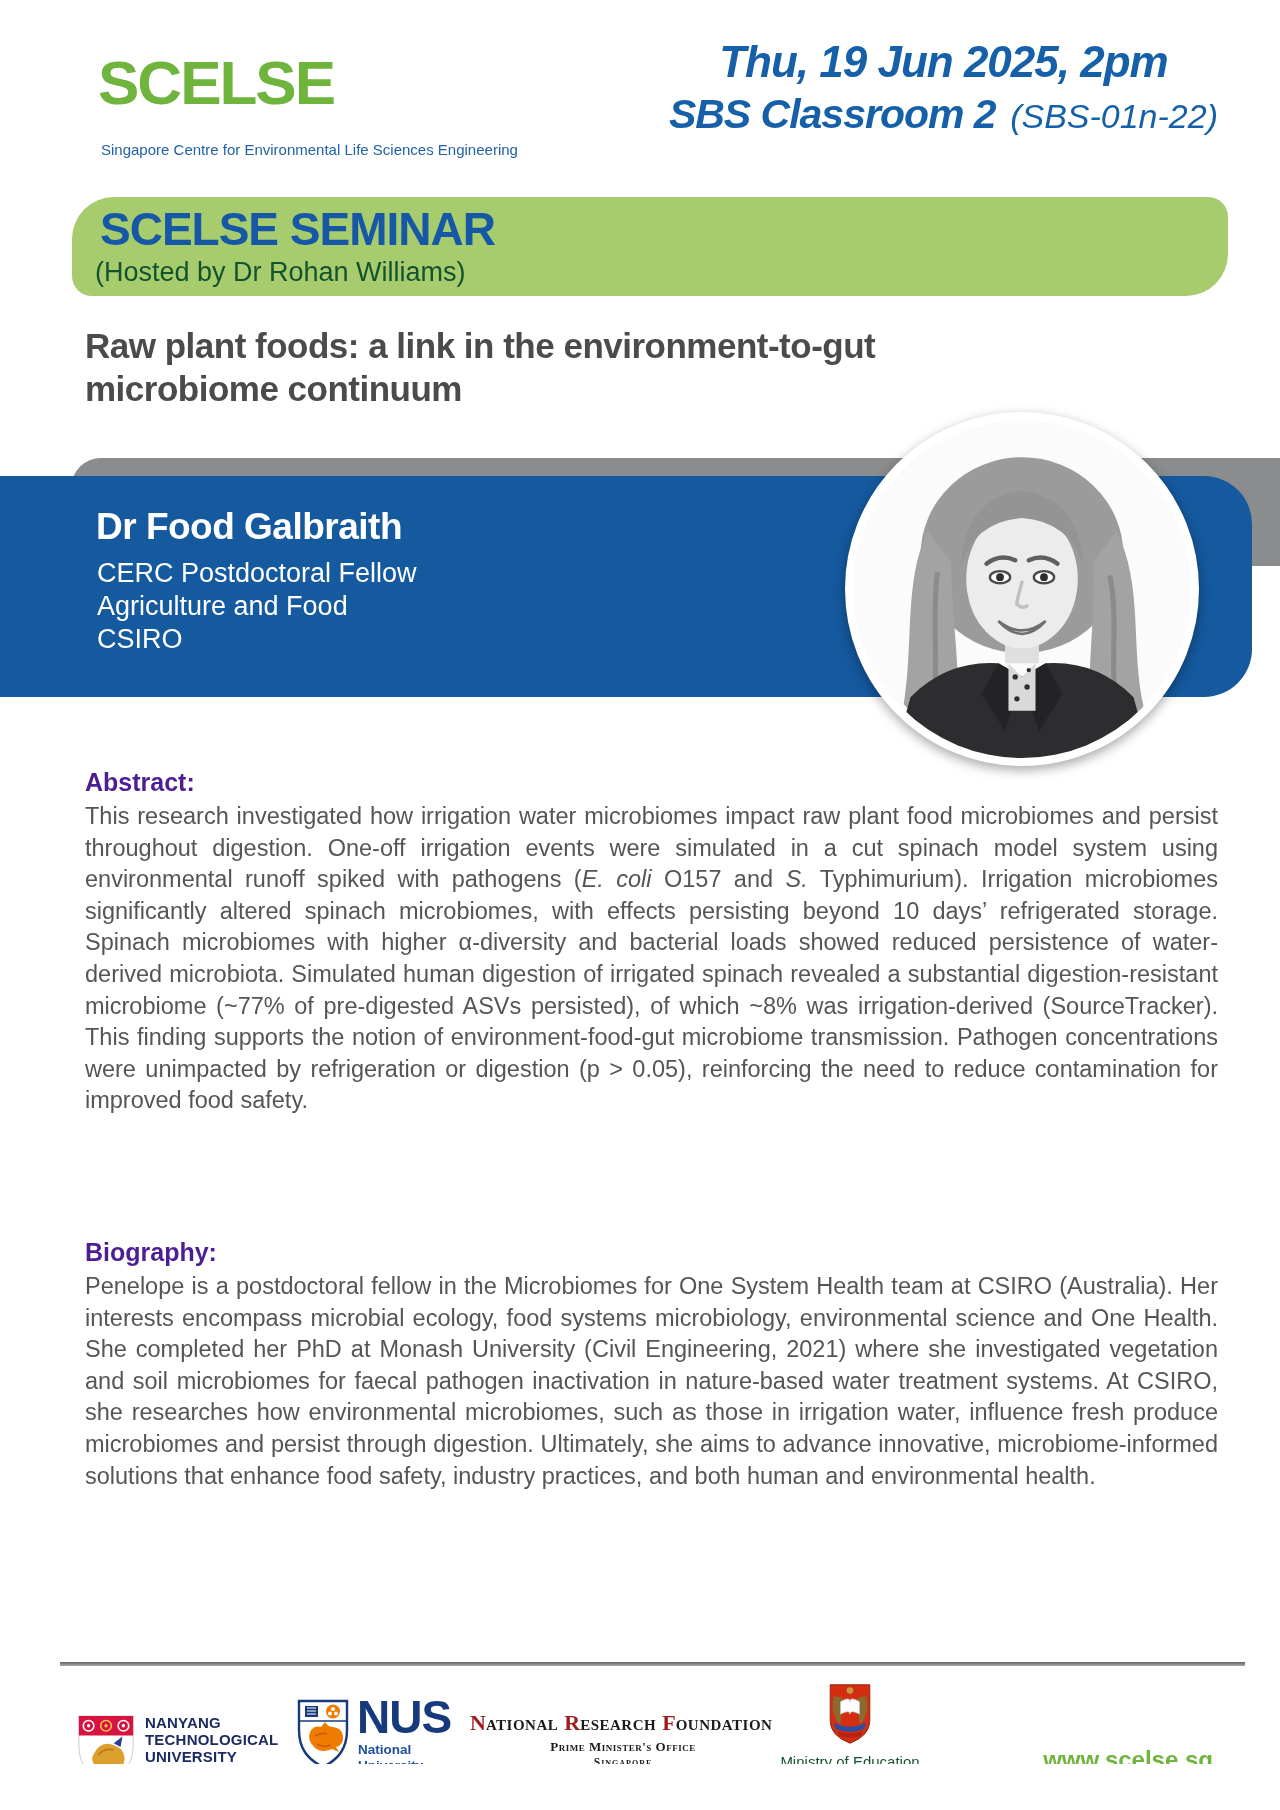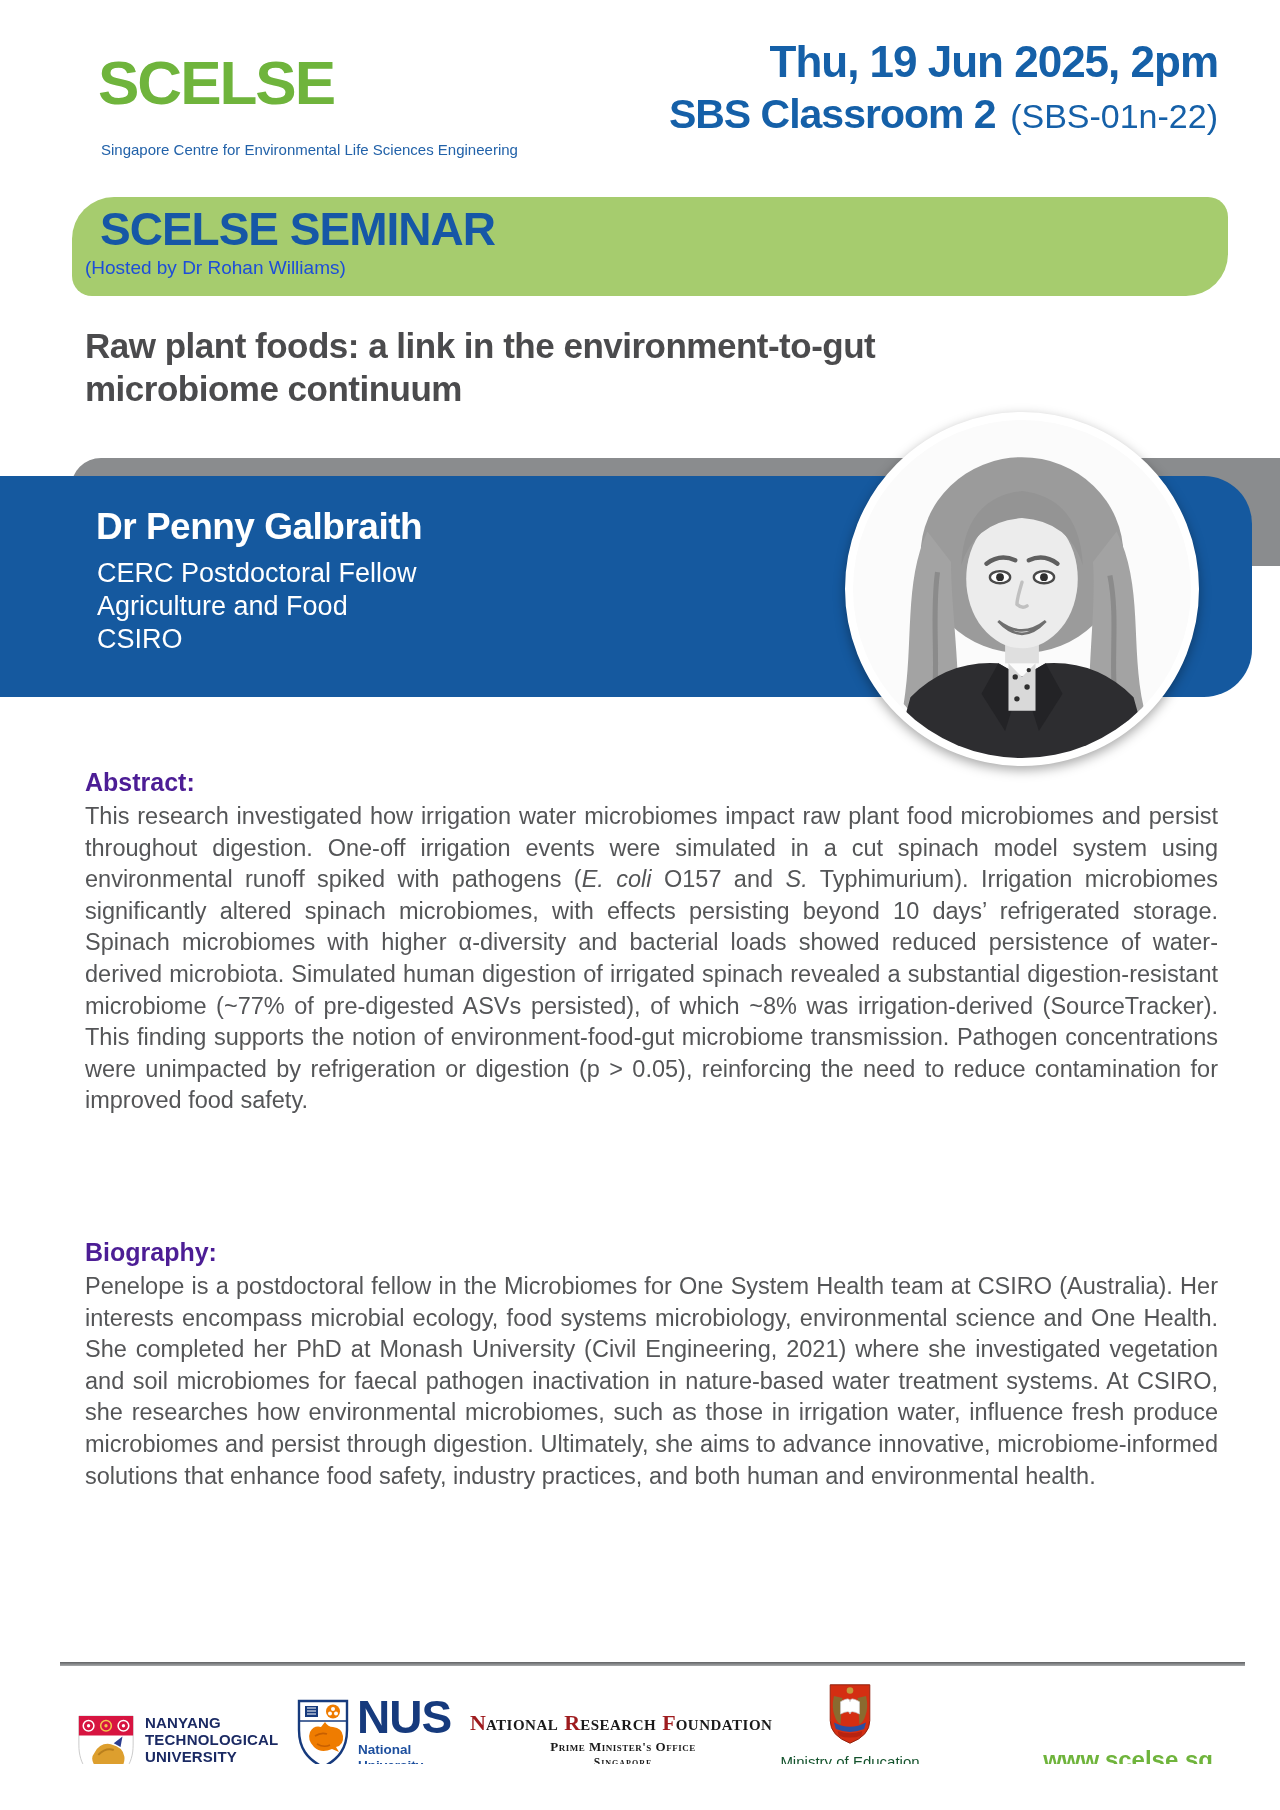--- a/index.html
+++ b/index.html
@@ -16,7 +16,7 @@
     position:absolute;left:101px;top:141px;font-size:15px;font-weight:500;color:#2262a9;
     white-space:nowrap;
   }
-  .event-block{position:absolute;right:62px;top:38px;text-align:right;color:#1560a8;}
+  .event-block{position:absolute;right:62px;top:38px;text-align:center;color:#1560a8;font-style:italic;}
   .event-datetime{font-size:44px;font-weight:800;letter-spacing:-1px;line-height:1.1;}
   .event-venue-line{margin-top:6px;line-height:1.1;}
   .event-venue{font-size:41px;font-weight:800;letter-spacing:-1px;}

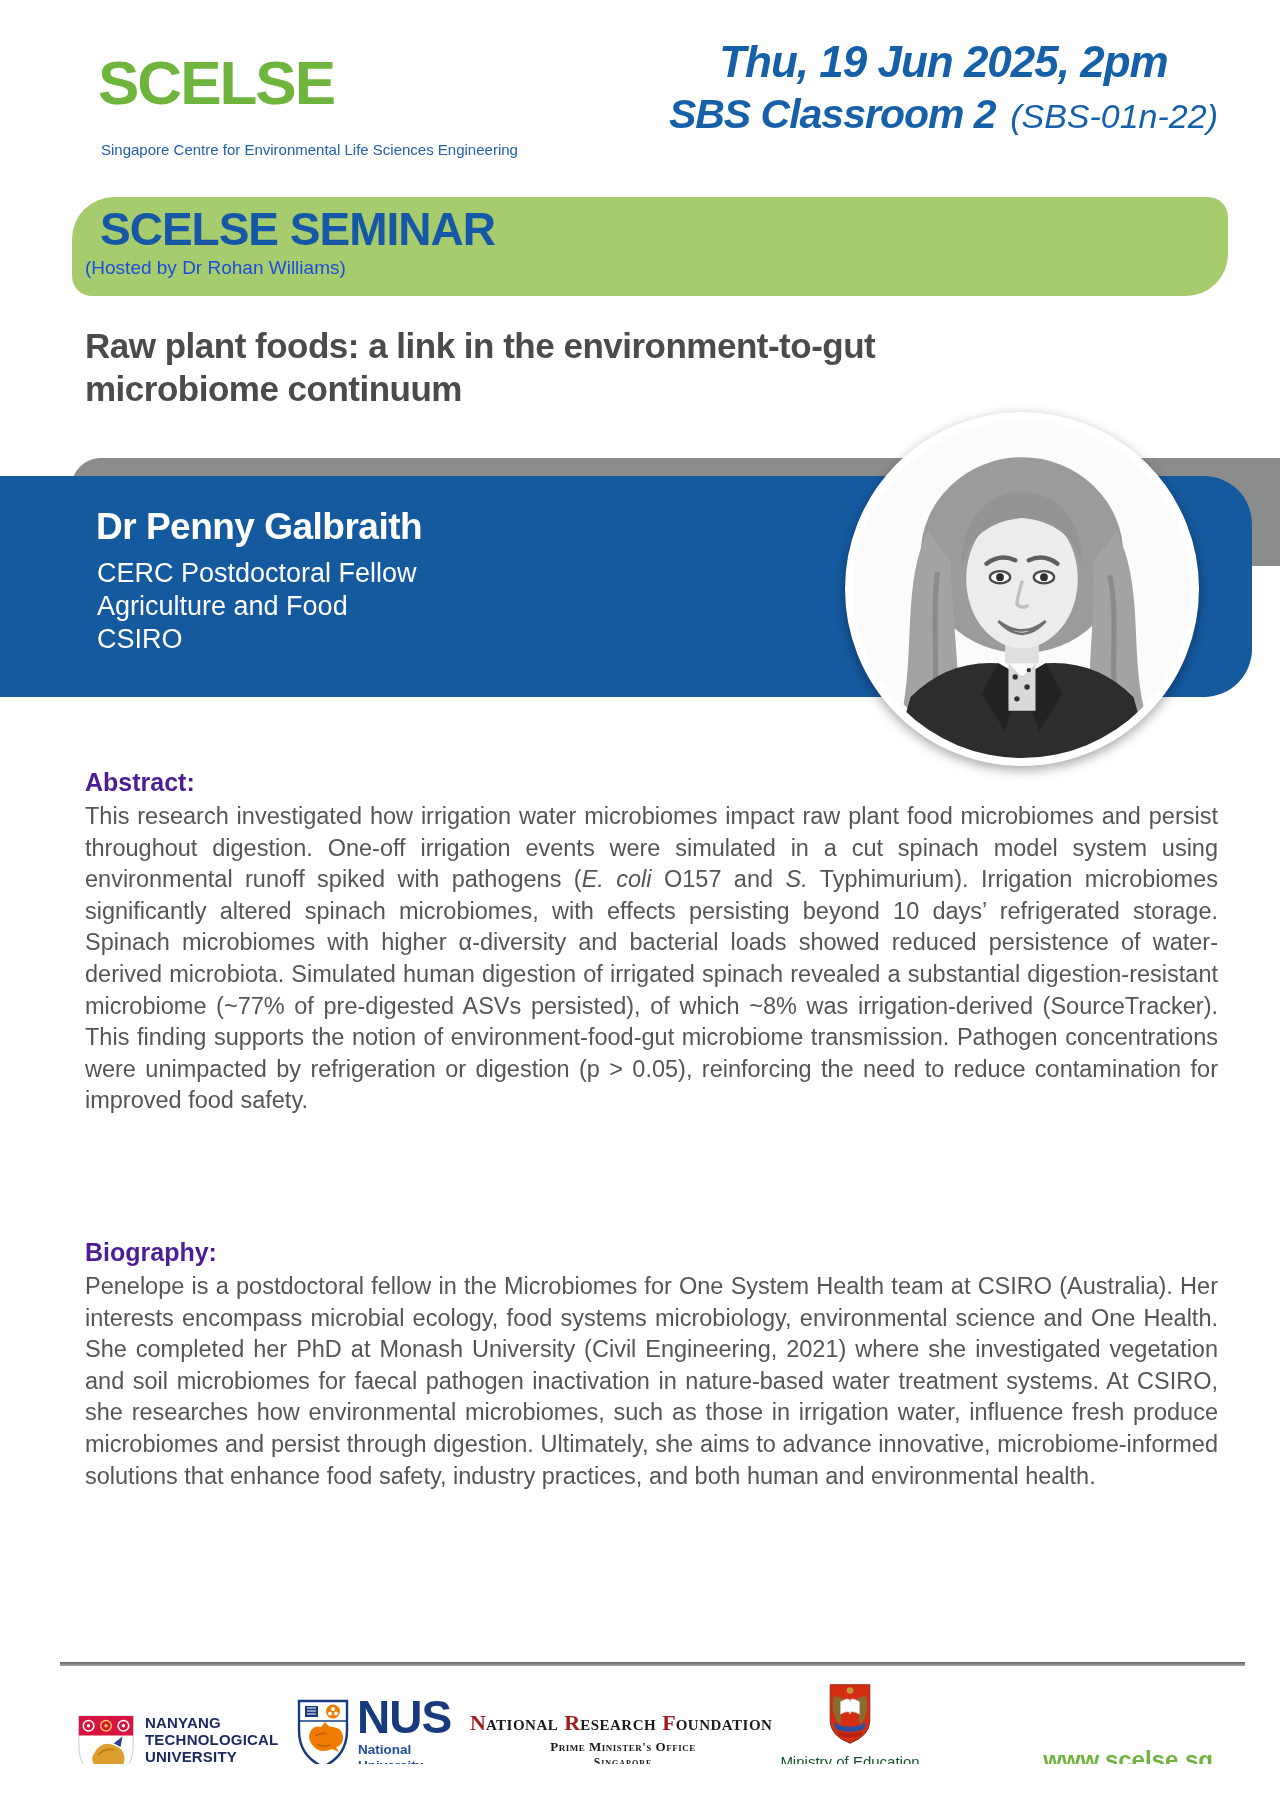--- a/index.html
+++ b/index.html
@@ -31,7 +31,7 @@
     letter-spacing:-1px;color:#1657a6;
   }
   .seminar-host{
-    position:absolute;left:13px;top:60px;font-size:19px;font-weight:400;color:#1d4ed8;
+    position:absolute;left:23px;top:60px;font-size:27px;font-weight:400;color:#14532d;
   }
   
   .talk-title{

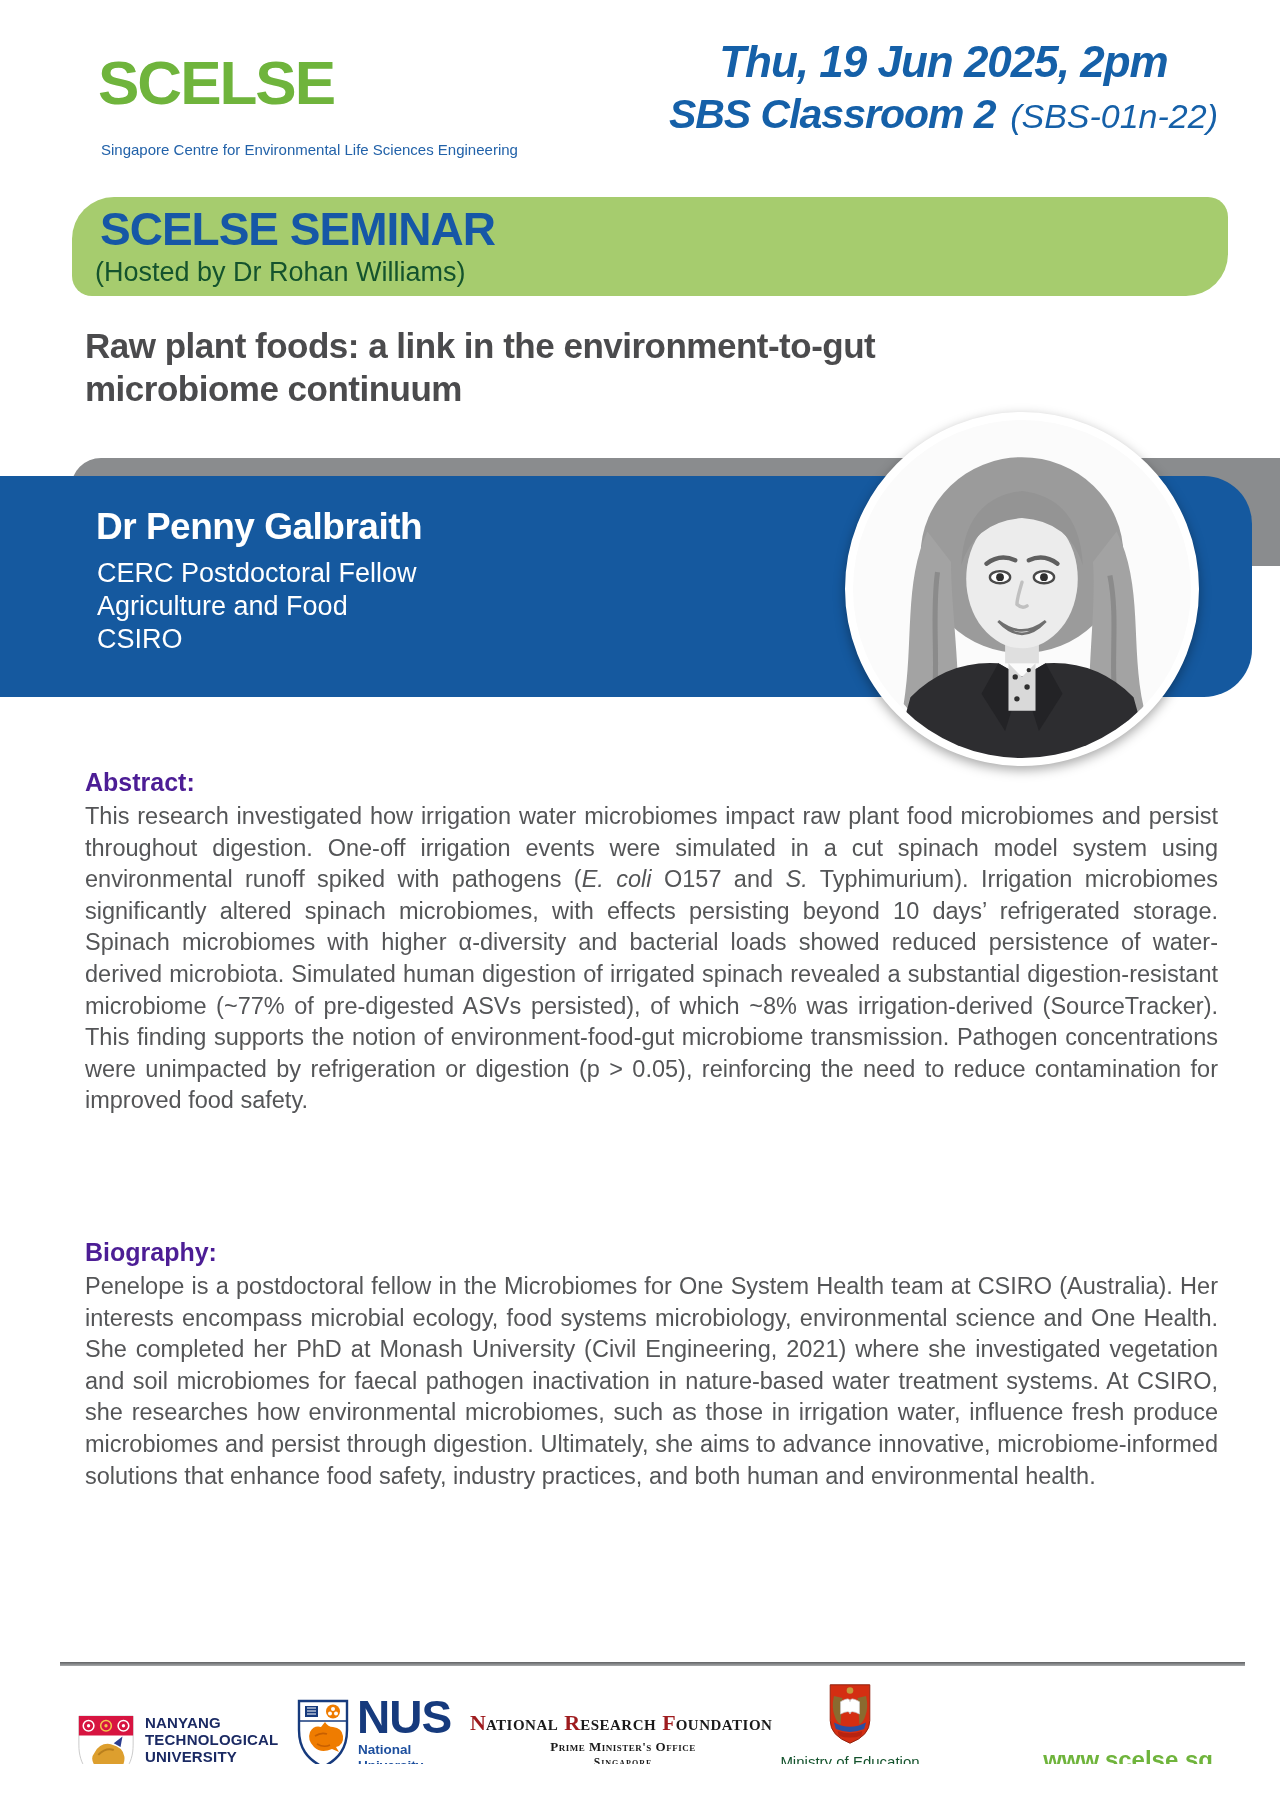--- a/index.html
+++ b/index.html
@@ -133,7 +133,7 @@
 
   <div class="gray-bar"></div>
   <div class="blue-banner">
-    <div class="speaker-name">Dr Penny Galbraith</div>
+    <div class="speaker-name">Dr Food Galbraith</div>
     <div class="speaker-line speaker-role">CERC Postdoctoral Fellow</div>
     <div class="speaker-line speaker-unit">Agriculture and Food</div>
     <div class="speaker-line speaker-org">CSIRO</div>

